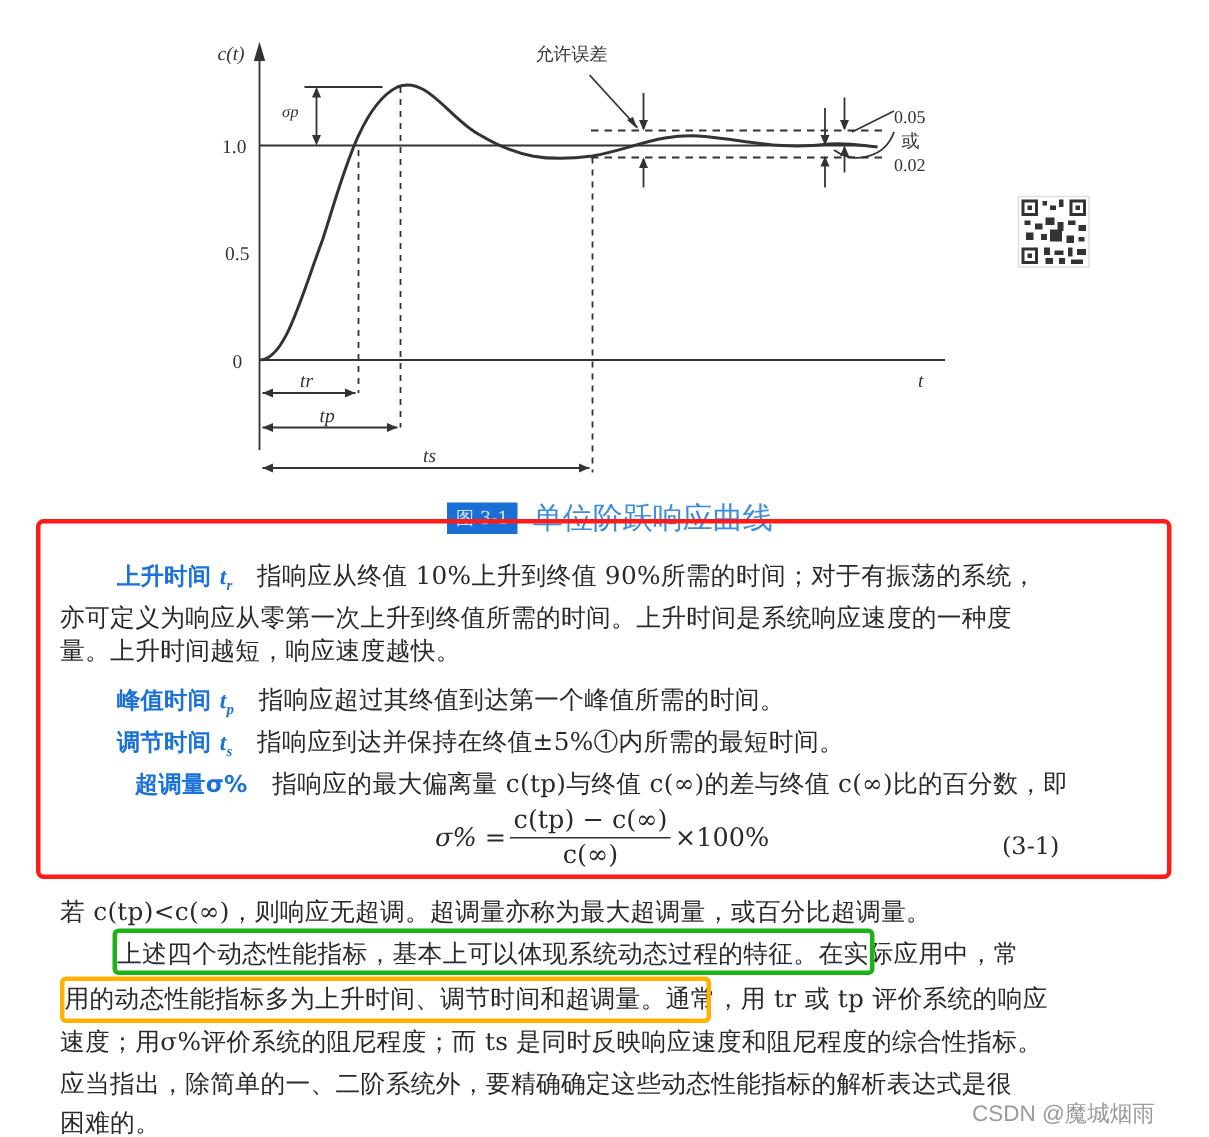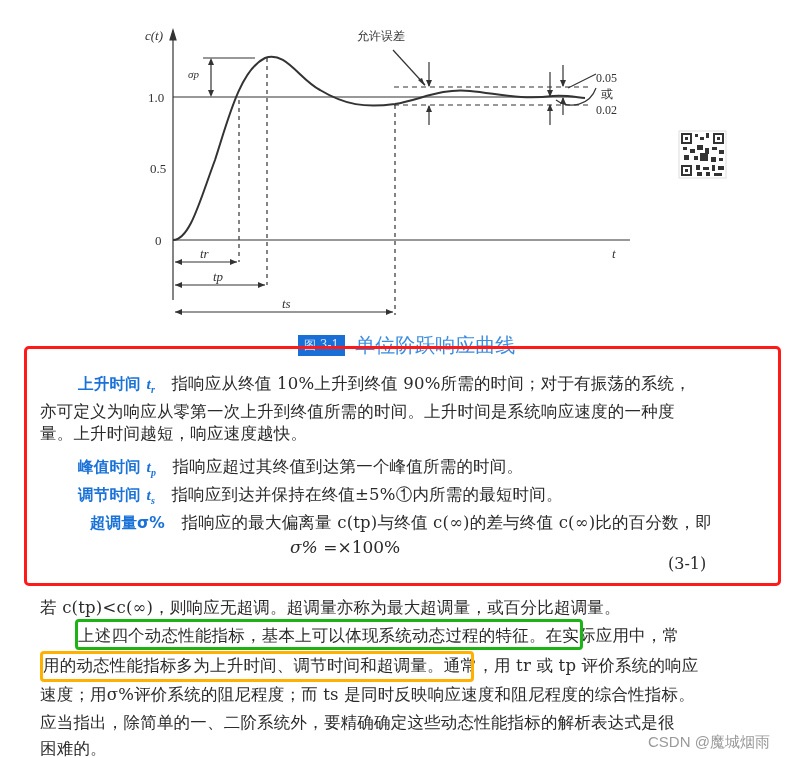--- a/index.html
+++ b/index.html
@@ -158,6 +158,10 @@
 
 <div class="abs formula">
   <span style="font-style:italic">σ% =</span>
+  <span class="frac">
+    <span class="num">c(tp) − c(∞)</span>
+    <span class="den">c(∞)</span>
+  </span>
   <span>×100%</span>
 </div>
 <div class="abs eqno">(3-1)</div>

